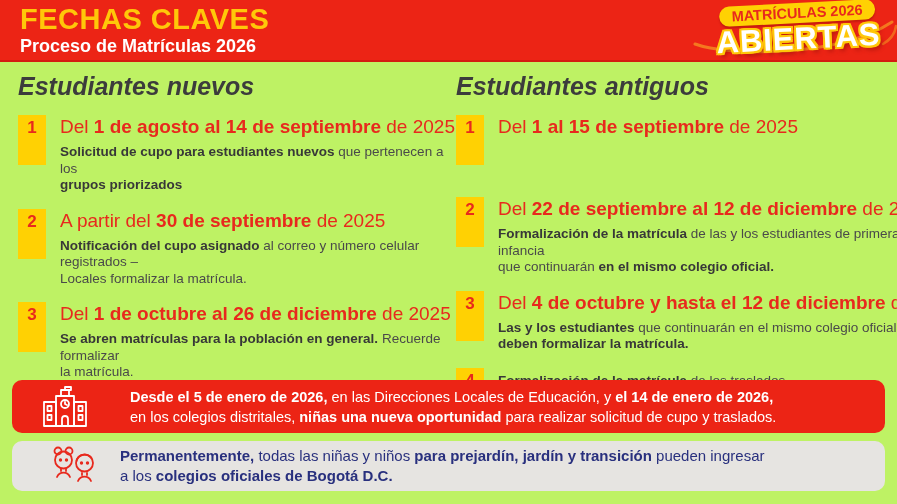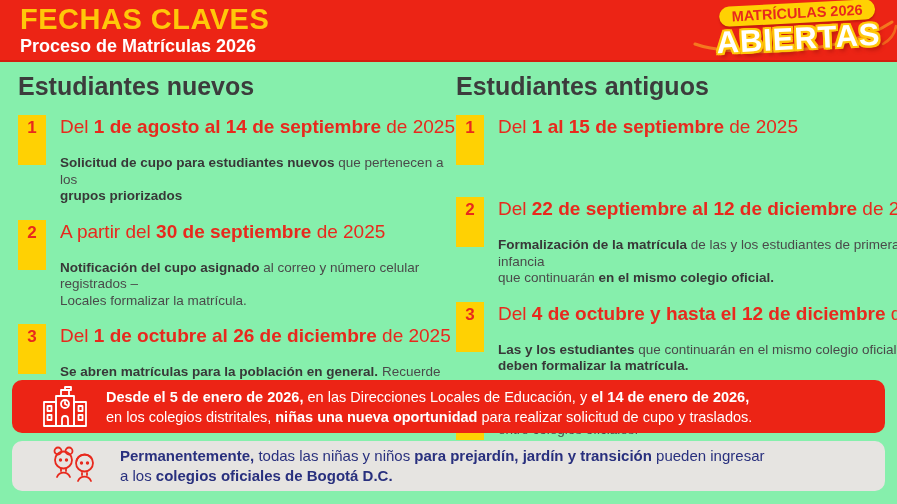--- a/index.html
+++ b/index.html
@@ -4,7 +4,7 @@
 <style>
   html,body{margin:0;padding:0;background:#ffffff;}
   .page{
-    position:relative;width:897px;height:504px;background:#86efac;overflow:hidden;
+    position:relative;width:897px;height:504px;background:#bef264;overflow:hidden;
     font-family:"Liberation Sans",sans-serif;
   }
   

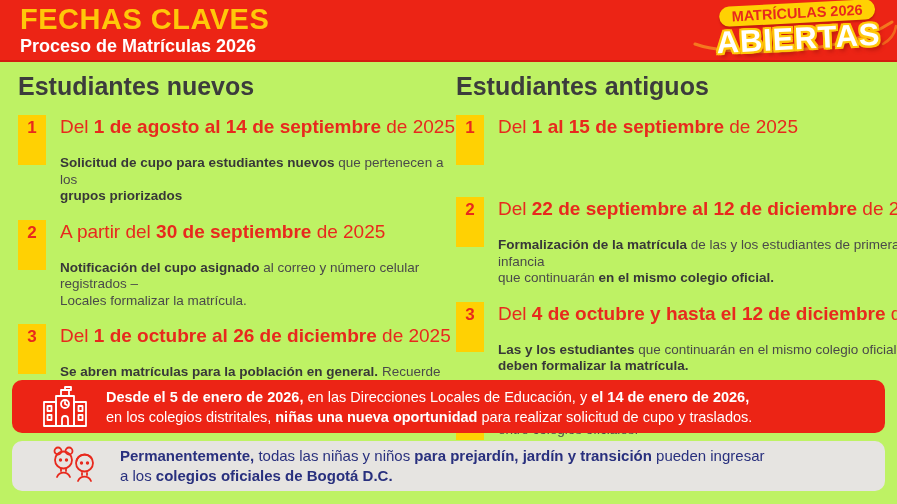--- a/index.html
+++ b/index.html
@@ -21,7 +21,7 @@
   
   .columns{display:flex;padding:8px 18px 0 18px;gap:26px;}
   .col{width:412px;flex:none;}
-  .col-title{margin:2px 0 14px 0;font-size:25px;font-weight:800;color:#3C3C3C;}
+  .col-title{margin:2px 0 14px 0;font-size:25px;font-weight:800;color:#3C3C3C;font-style:italic;}
   .item{display:flex;gap:14px;margin-bottom:15px;}
   .item.sparse{margin-bottom:32px;}
   .num{flex:none;width:28px;height:50px;background:#FFD103;color:#E8291D;

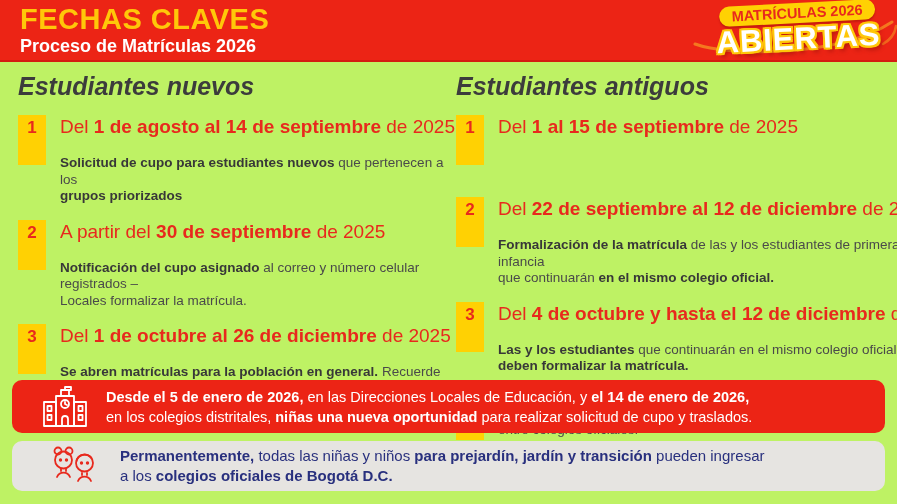--- a/index.html
+++ b/index.html
@@ -28,7 +28,7 @@
     font-weight:800;font-size:17px;text-align:center;line-height:1;padding-top:4px;box-sizing:border-box;}
   .item-heading{font-size:19px;color:#E8291D;line-height:24px;white-space:nowrap;}
   .item-heading .b{font-weight:700;}
-  .item-body{margin-top:16px;font-size:13.5px;color:#4A4A4A;line-height:16.5px;}
+  .item-body{margin-top:5px;font-size:13.5px;color:#4A4A4A;line-height:16.5px;}
   .item-body .b{font-weight:700;color:#383838;}
   
   .banner-red{position:absolute;left:12px;top:380px;width:873px;height:53px;background:#EC2415;border-radius:10px;

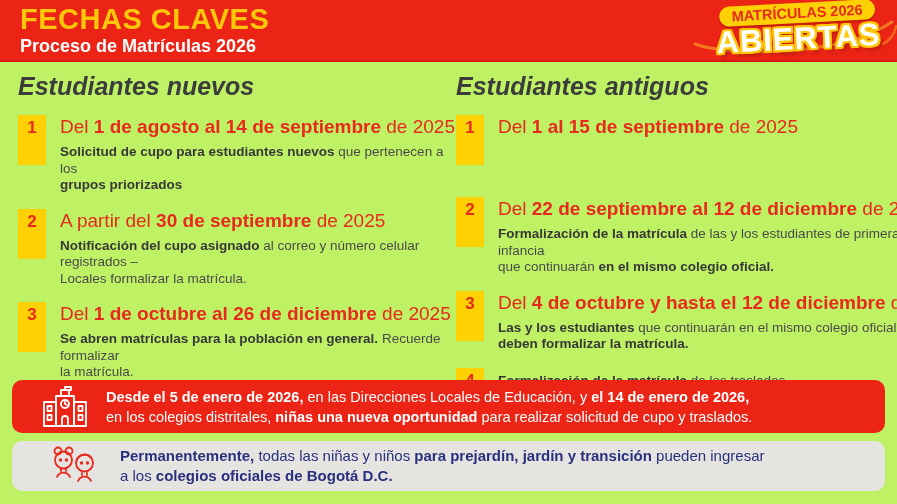--- a/index.html
+++ b/index.html
@@ -32,7 +32,7 @@
   .item-body .b{font-weight:700;color:#383838;}
   
   .banner-red{position:absolute;left:12px;top:380px;width:873px;height:53px;background:#EC2415;border-radius:10px;
-    display:flex;align-items:center;box-sizing:border-box;padding-left:30px;}
+    display:flex;align-items:center;box-sizing:border-box;padding-left:30px;gap:24px;}
   .banner-red-text{margin-left:18px;color:#ffffff;font-size:14.5px;line-height:20px;}
   .banner-red-text .b{font-weight:800;}
   .banner-gray{position:absolute;left:12px;top:441px;width:873px;height:50px;background:#E6E4E1;border-radius:10px;

